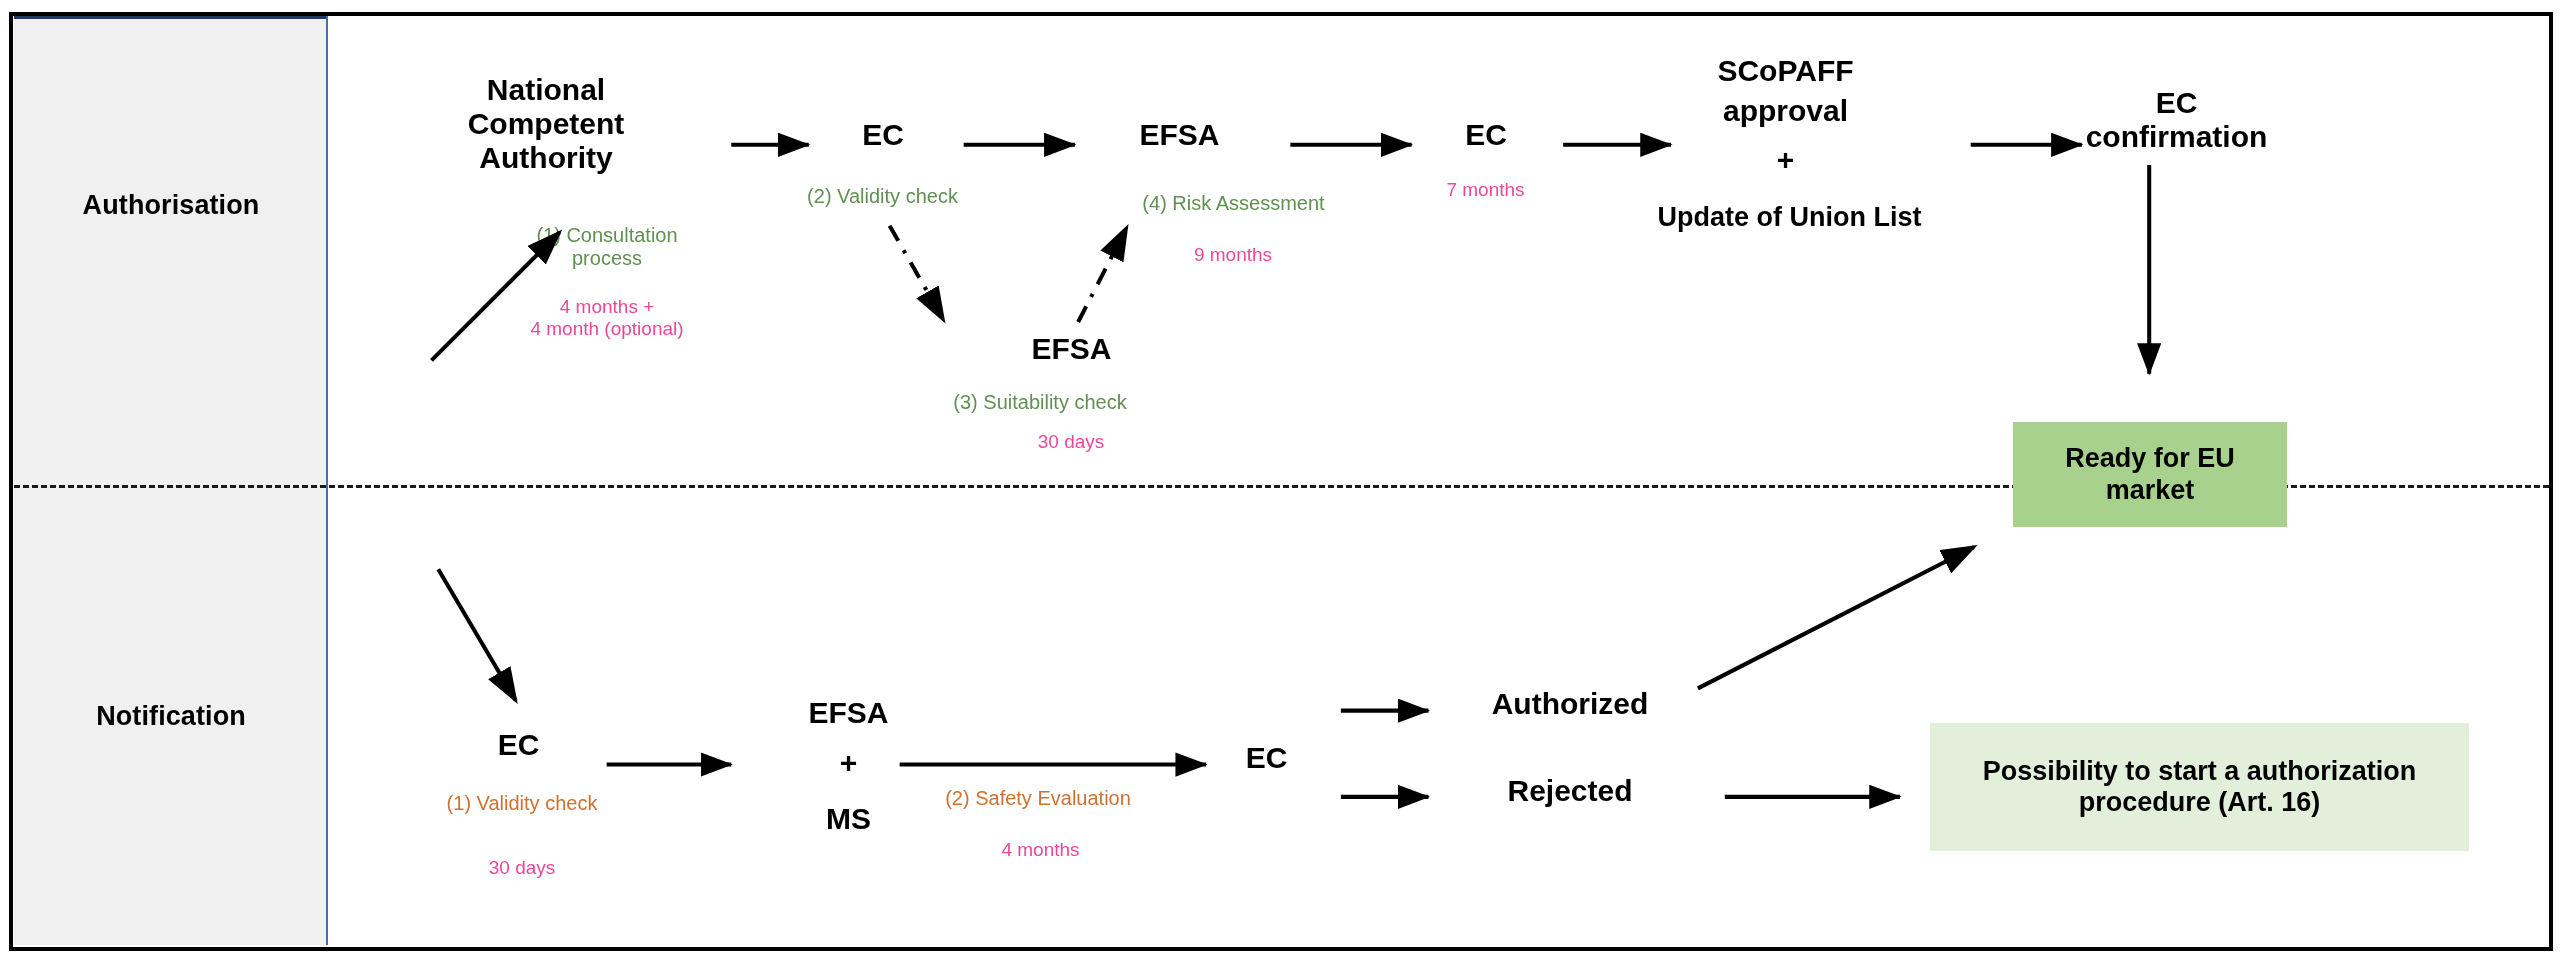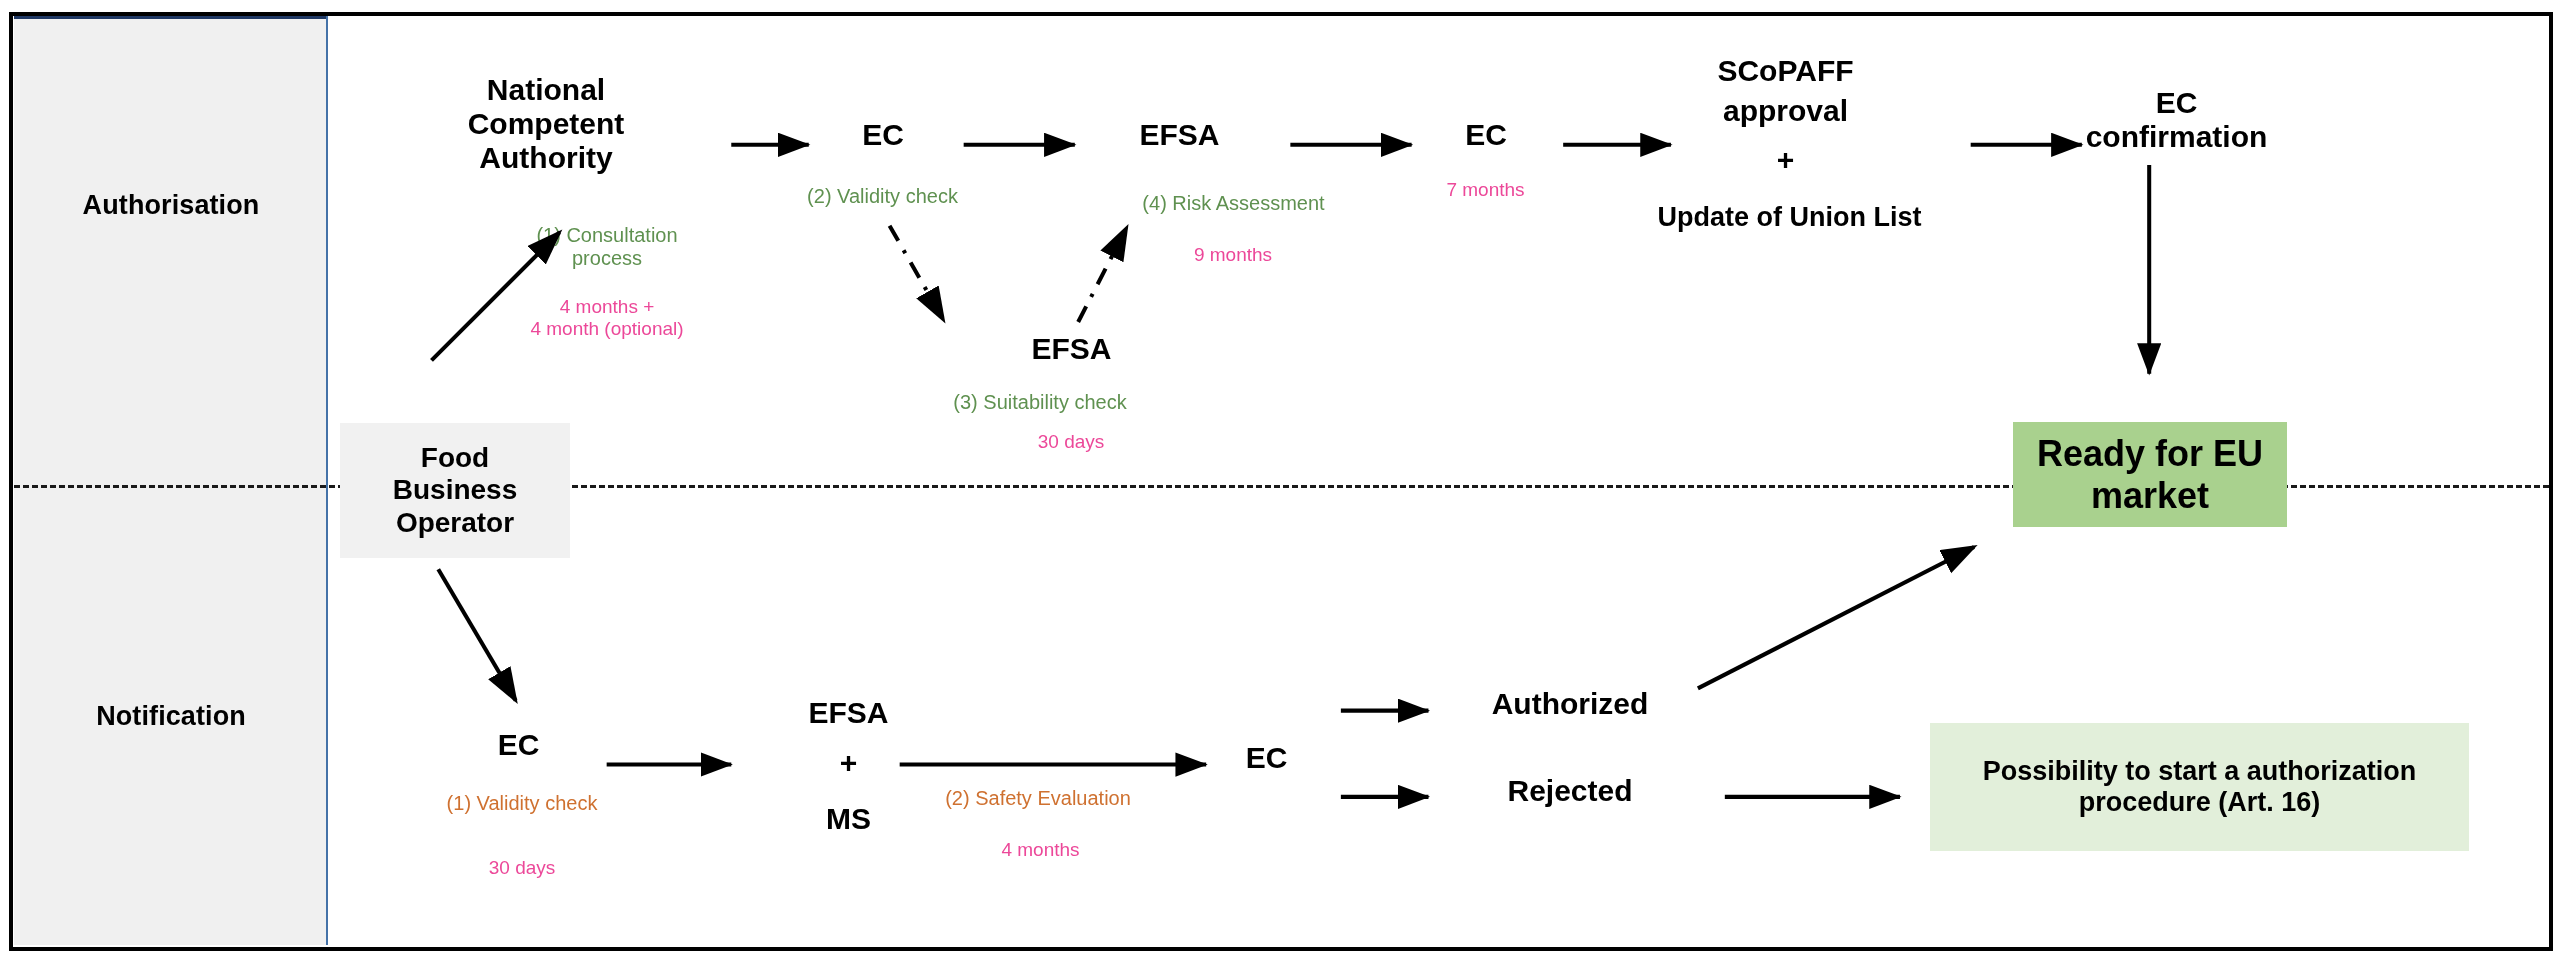--- a/index.html
+++ b/index.html
@@ -99,9 +99,6 @@
   <div class="box" id="ready-box" style="white-space:pre-line;">Ready for EU
 market</div>
 
-  <div class="box" id="fbo-box" style="white-space:pre-line;">Food
-Business
-Operator</div>
 
   <div class="node b t44" style="left:458px;top:728px;width:121px;">EC</div>
 

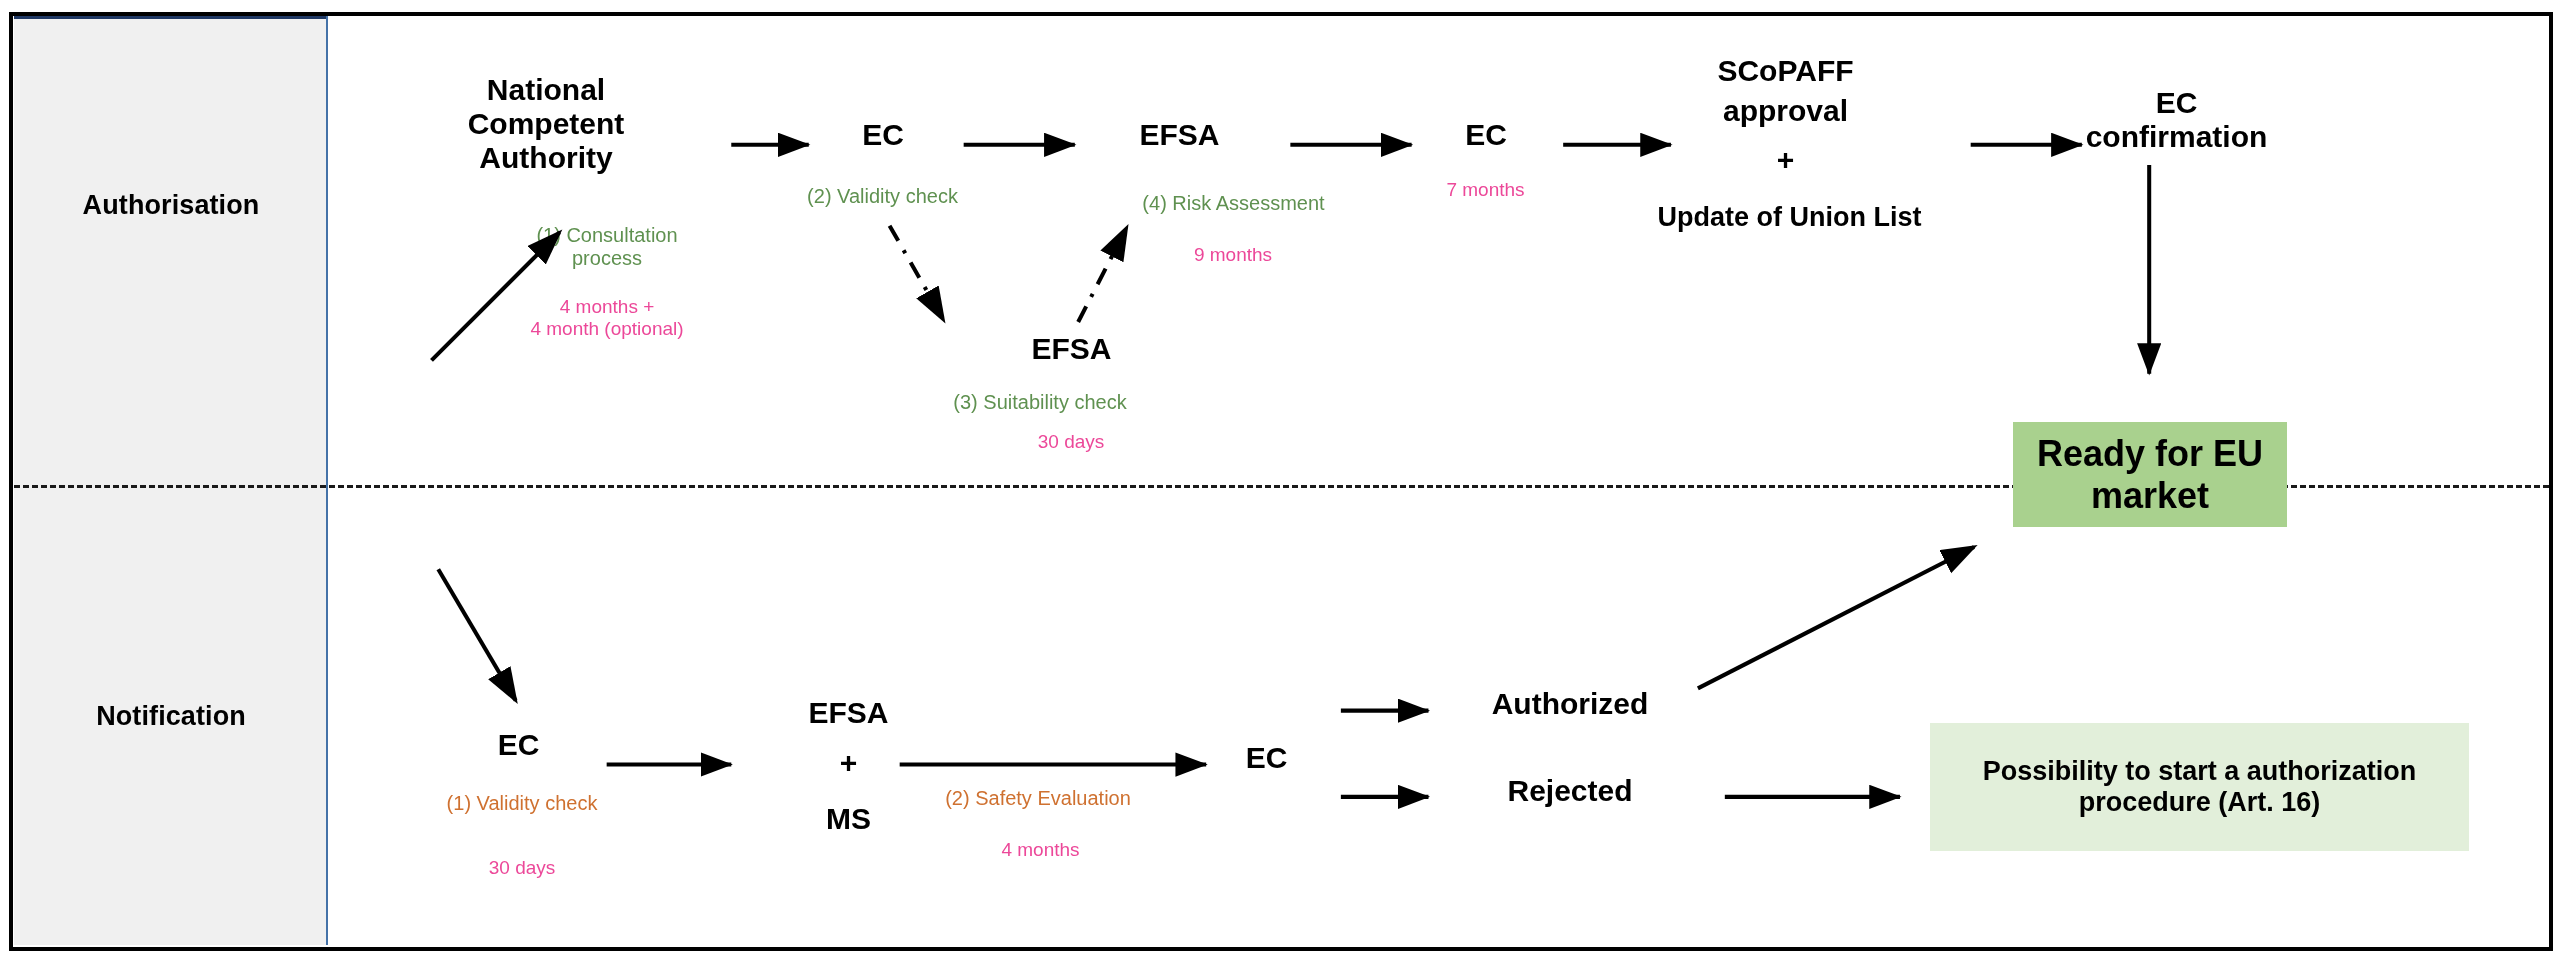--- a/index.html
+++ b/index.html
@@ -37,7 +37,7 @@
   .box{position:absolute;box-sizing:border-box;display:flex;align-items:center;
        justify-content:center;text-align:center;font-weight:bold;line-height:1.16;}
   #fbo-box{left:340px;top:423px;width:230px;height:135px;background:#f1f1f1;font-size:28px;}
-  #ready-box{left:2013px;top:422px;width:274px;height:105px;background:#a9d18e;font-size:36px;}
+  #ready-box{left:2013px;top:422px;width:274px;height:105px;background:#a9d18e;font-size:27px;}
   #possibility-box{left:1930px;top:723px;width:539px;height:128px;background:#e2efda;font-size:27px;padding:0 12px;}
 
   

